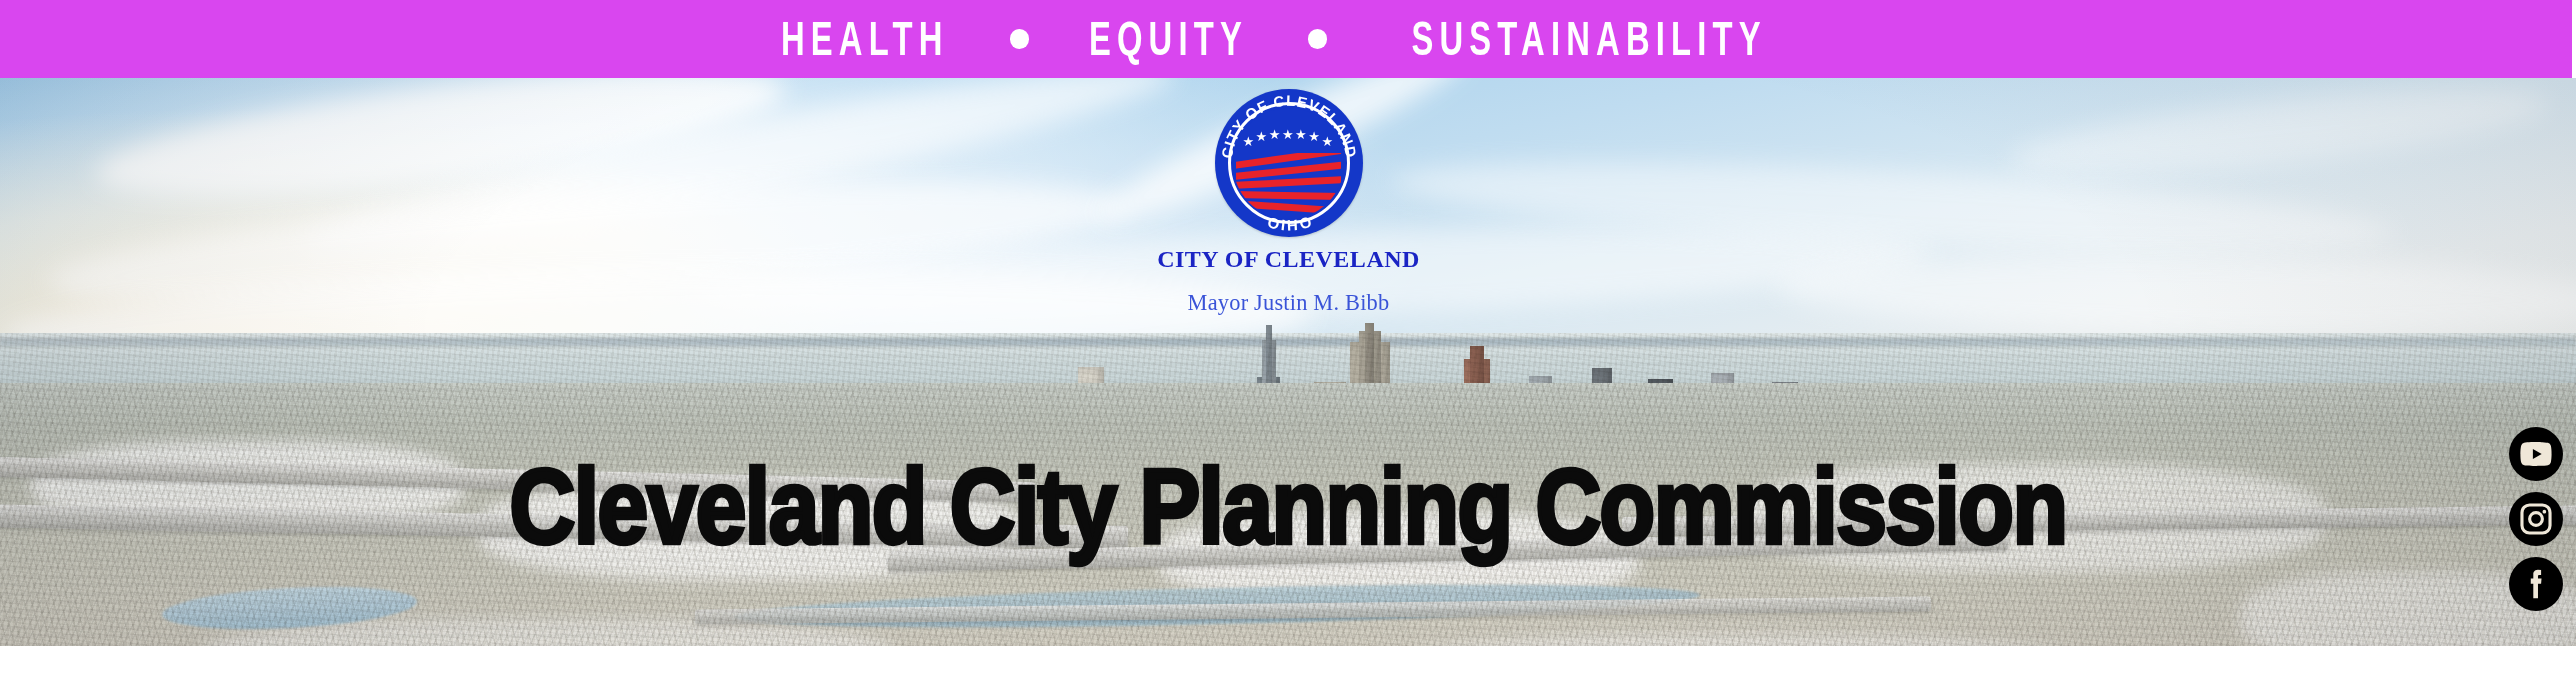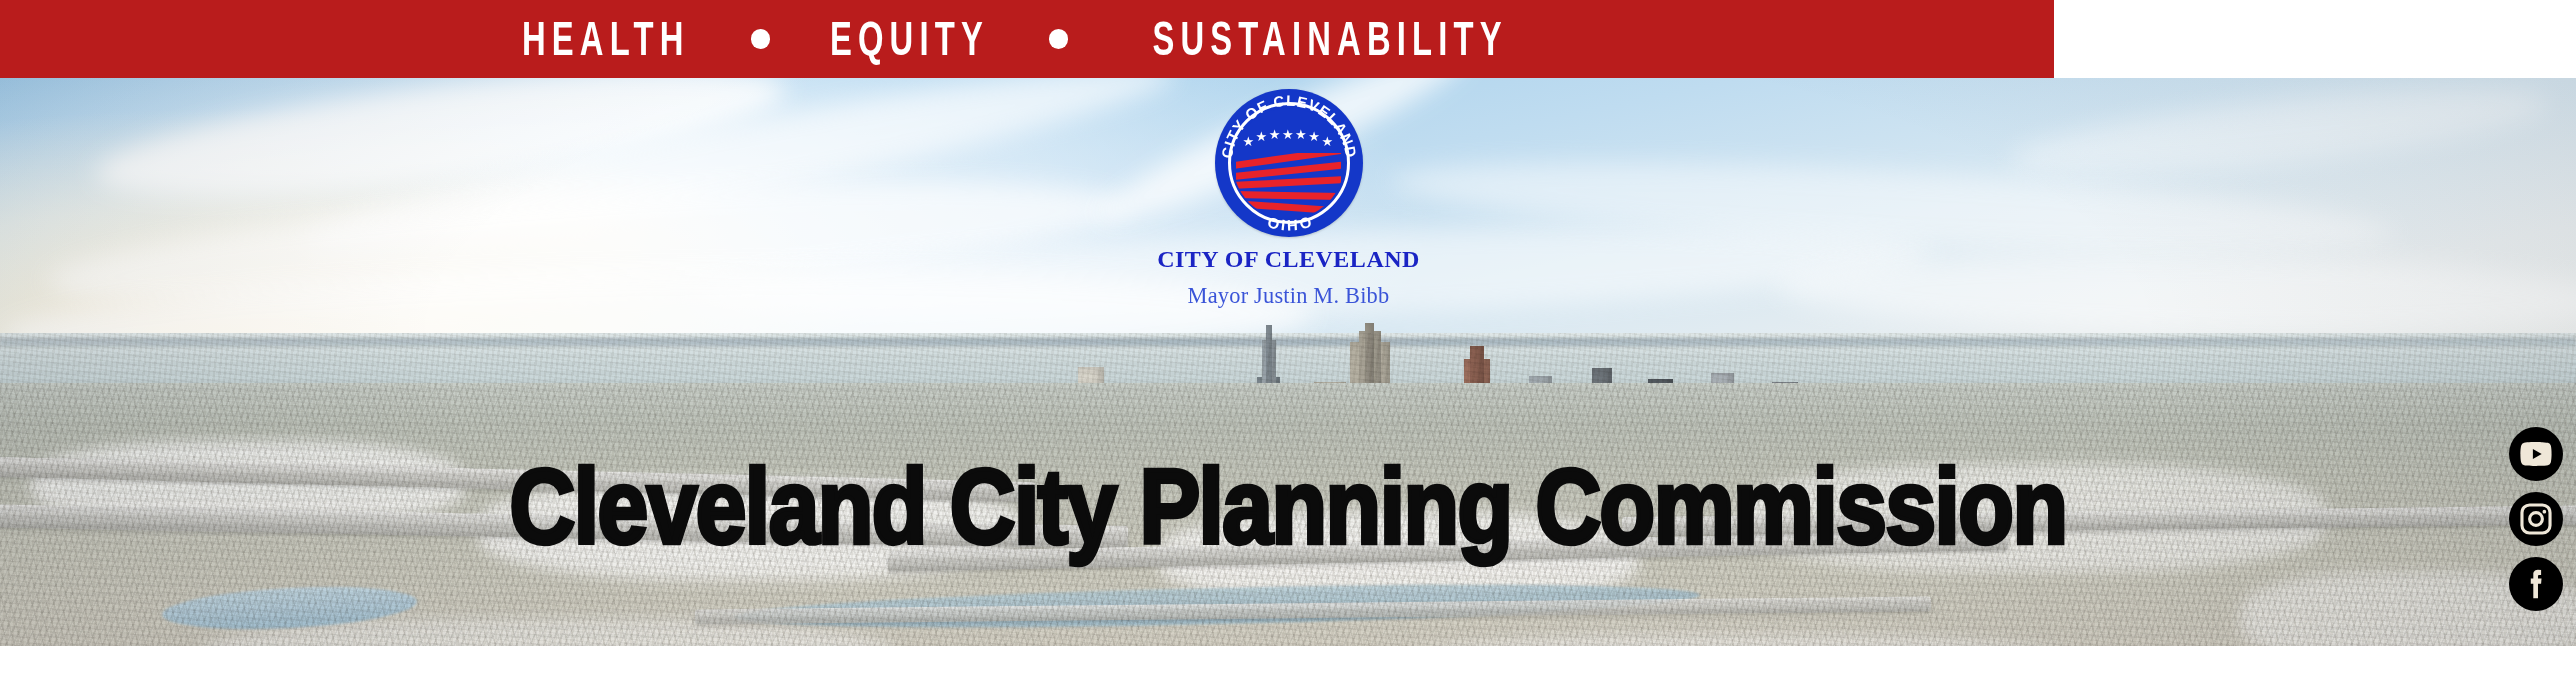--- a/index.html
+++ b/index.html
@@ -15,8 +15,8 @@
 
   
   .top-banner{
-    position:absolute; left:0; top:0; width:2054px; height:78px;
-    background:#b91c1c;
+    position:absolute; left:0; top:0; width:2572px; height:78px;
+    background:#d946ef;
     display:flex; align-items:center; justify-content:center;
     z-index:40;
   }

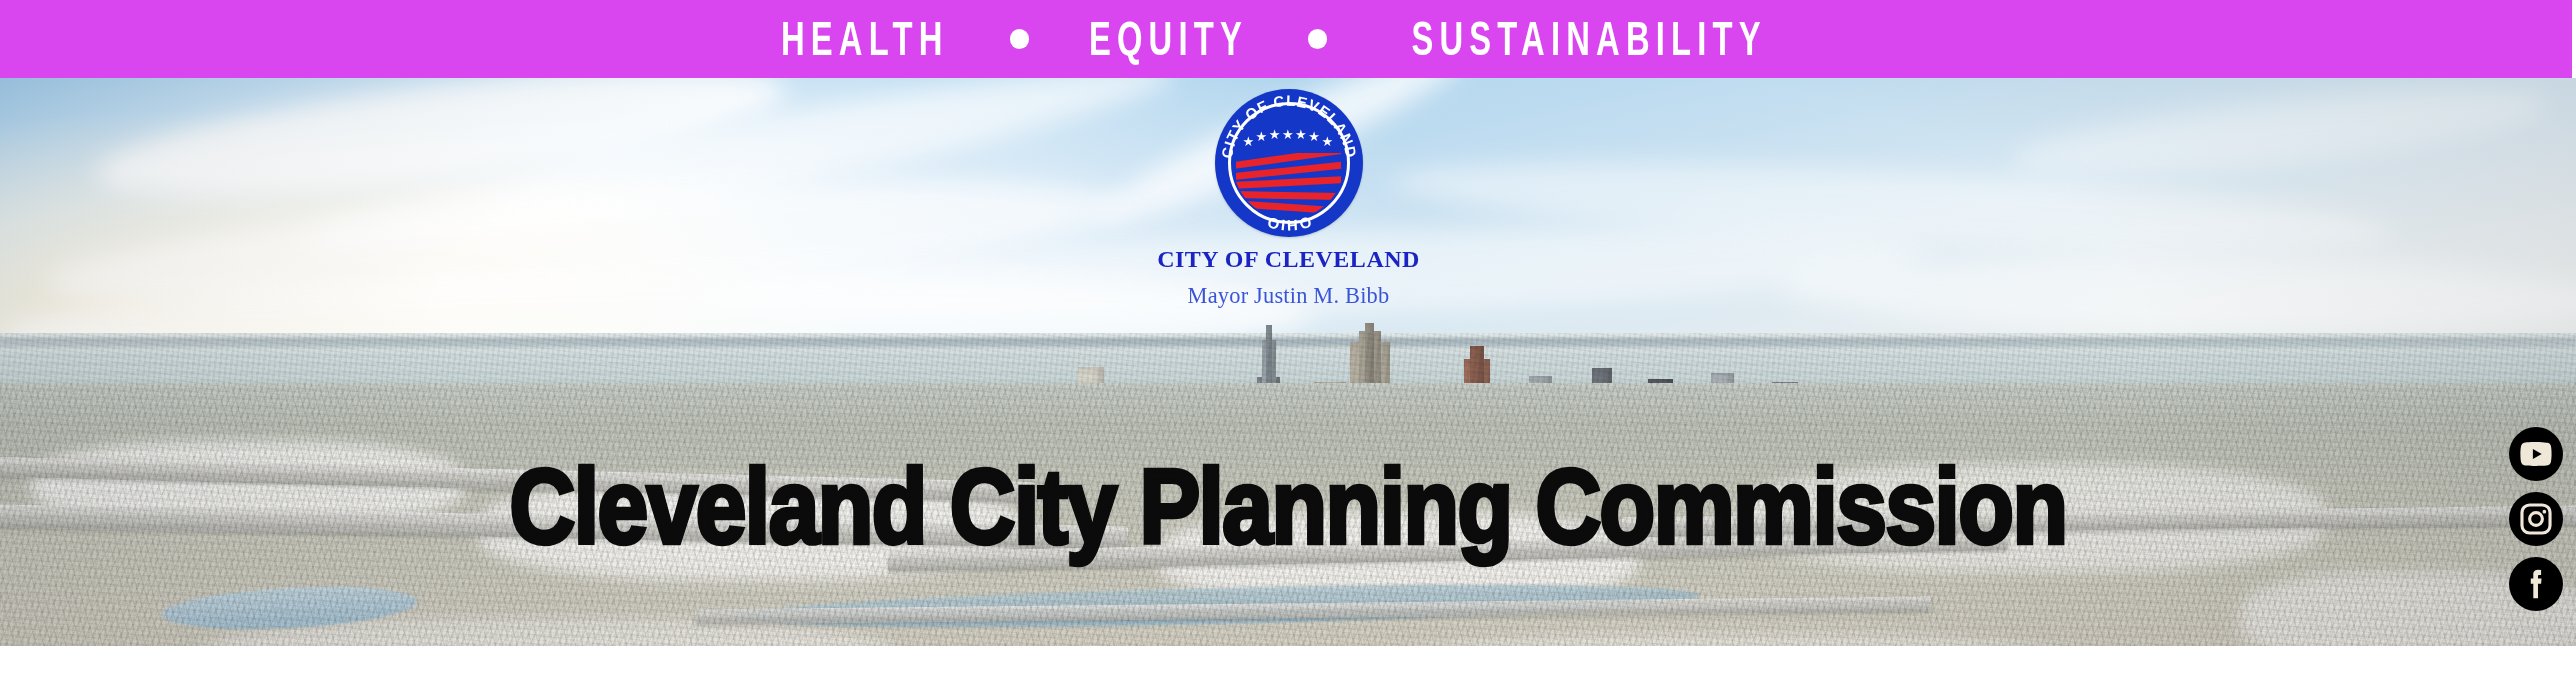--- a/index.html
+++ b/index.html
@@ -187,7 +187,7 @@
     color:#1a24c4;
   }
   .mayor-name{
-    margin-top:10px;
+    margin-top:17px;
     font-family:"Liberation Serif", serif;
     font-weight:400; font-size:22.4px; letter-spacing:0.2px;
     color:#3a54d8;

